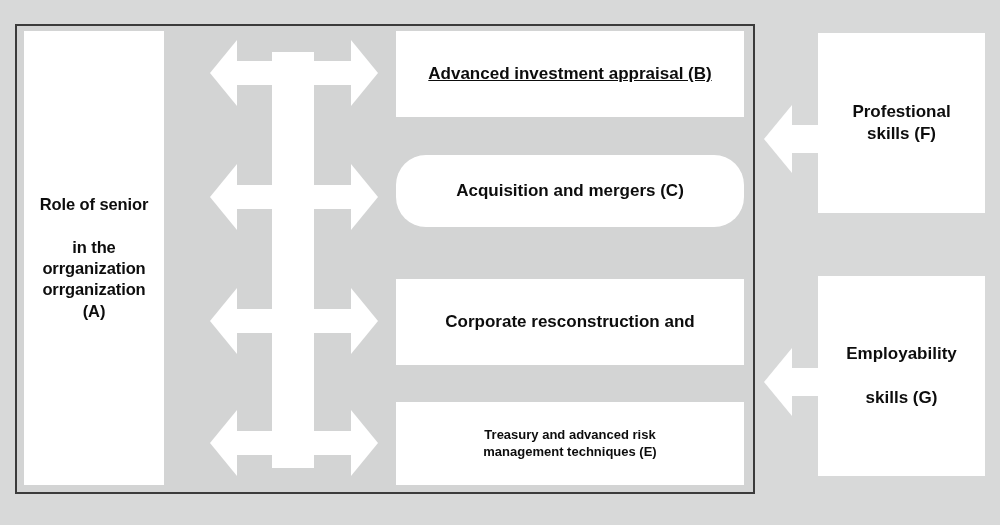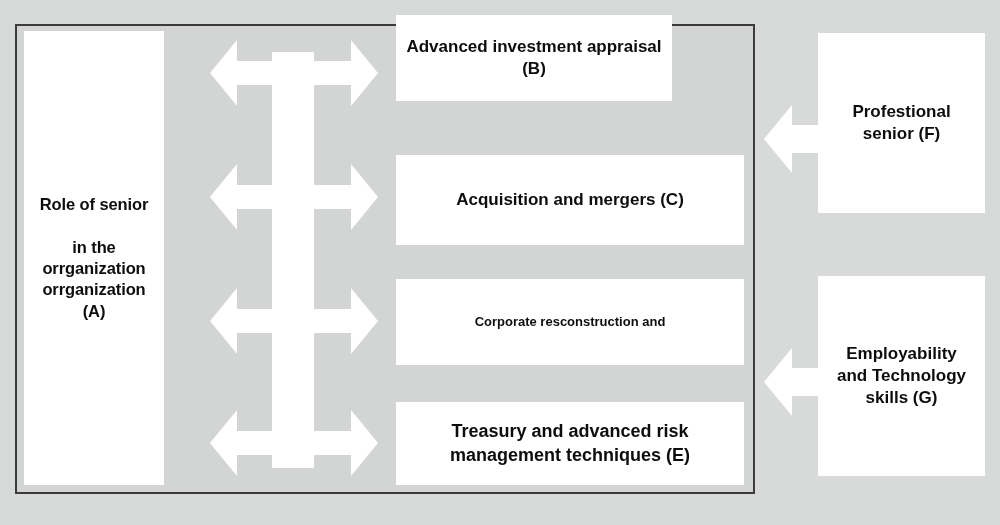--- a/index.html
+++ b/index.html
@@ -59,7 +59,7 @@
   }
 
   
-  .node-b { left: 396px; top: 15px;  width: 276px; height: 86px;  font-size: 17px; }
+  .node-b { left: 396px; top: 31px;  width: 348px; height: 86px;  font-size: 17px; text-decoration: underline; }
   .node-c { left: 396px; top: 155px; width: 348px; height: 90px;  font-size: 17px; }
   .node-d { left: 396px; top: 279px; width: 348px; height: 86px;  font-size: 13px; }
   .node-e { left: 396px; top: 402px; width: 348px; height: 83px;  font-size: 18px; }

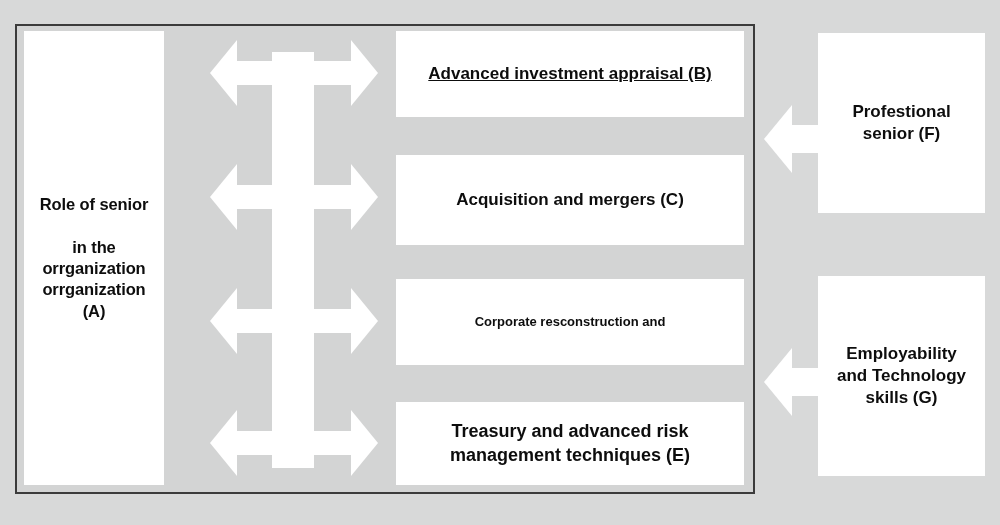--- a/index.html
+++ b/index.html
@@ -181,7 +181,7 @@
   <div class="node node-f">
     <span>
       <span>Profestional</span><br>
-      <span>senior (F)</span>
+      <span>skills (F)</span>
     </span>
   </div>
 

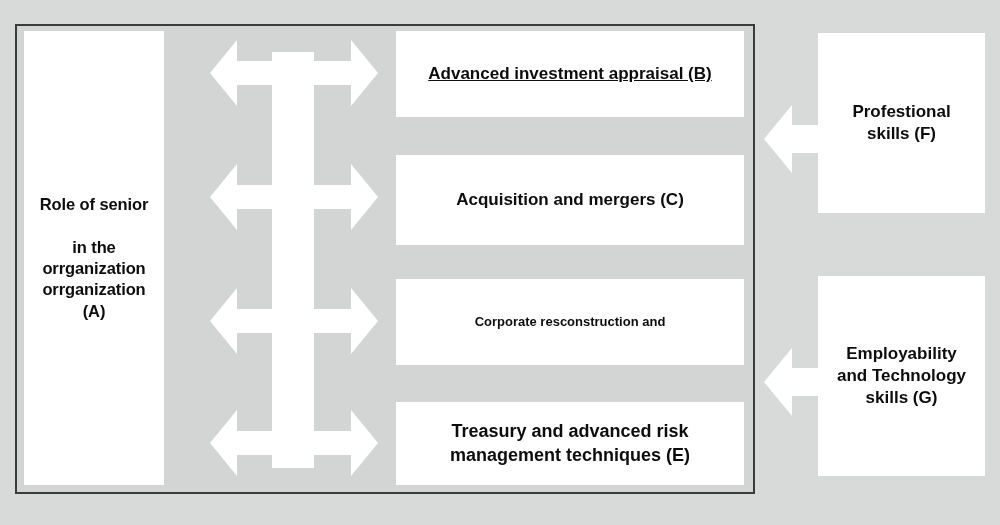--- a/index.html
+++ b/index.html
@@ -60,7 +60,7 @@
 
   
   .node-b { left: 396px; top: 31px;  width: 348px; height: 86px;  font-size: 17px; text-decoration: underline; }
-  .node-c { left: 396px; top: 155px; width: 348px; height: 90px;  font-size: 17px; }
+  .node-c { left: 396px; top: 155px; width: 348px; height: 72px;  font-size: 17px; border-radius: 30px; }
   .node-d { left: 396px; top: 279px; width: 348px; height: 86px;  font-size: 13px; }
   .node-e { left: 396px; top: 402px; width: 348px; height: 83px;  font-size: 18px; }
 

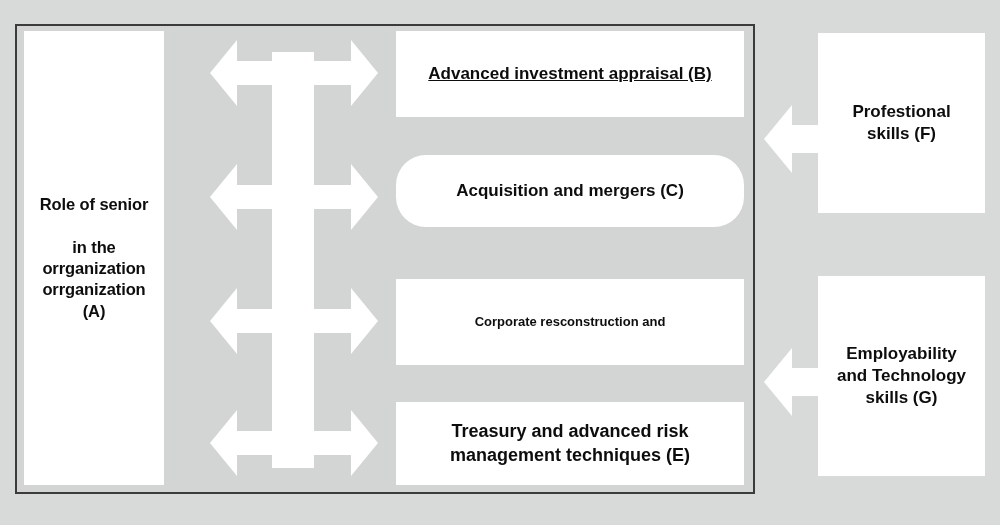--- a/index.html
+++ b/index.html
@@ -61,7 +61,7 @@
   
   .node-b { left: 396px; top: 31px;  width: 348px; height: 86px;  font-size: 17px; text-decoration: underline; }
   .node-c { left: 396px; top: 155px; width: 348px; height: 72px;  font-size: 17px; border-radius: 30px; }
-  .node-d { left: 396px; top: 279px; width: 348px; height: 86px;  font-size: 13px; }
+  .node-d { left: 396px; top: 279px; width: 348px; height: 86px;  font-size: 17px; }
   .node-e { left: 396px; top: 402px; width: 348px; height: 83px;  font-size: 18px; }
 
   

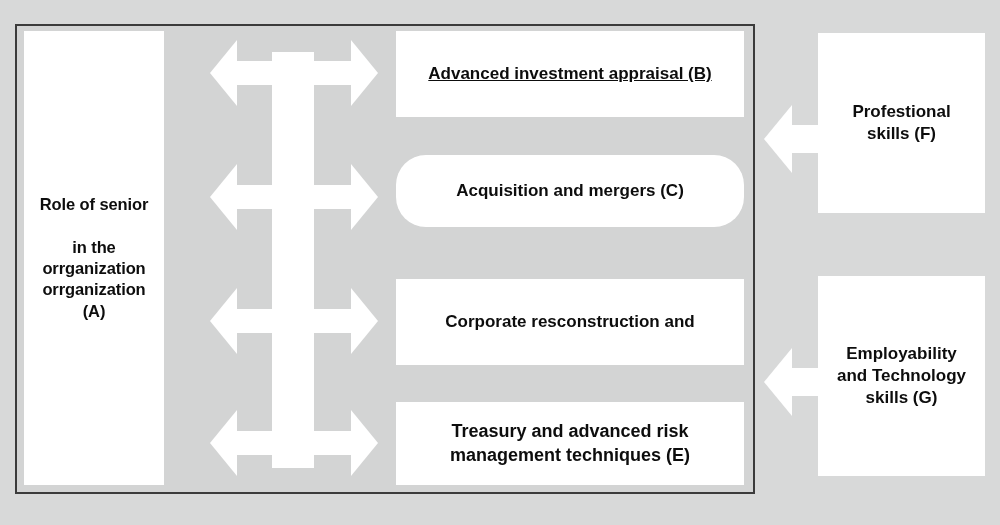--- a/index.html
+++ b/index.html
@@ -188,7 +188,7 @@
   <div class="node node-g">
     <span>
       <span>Employability</span><br>
-      <span>and Technology</span><br>
+      <br>
       <span>skills (G)</span>
     </span>
   </div>

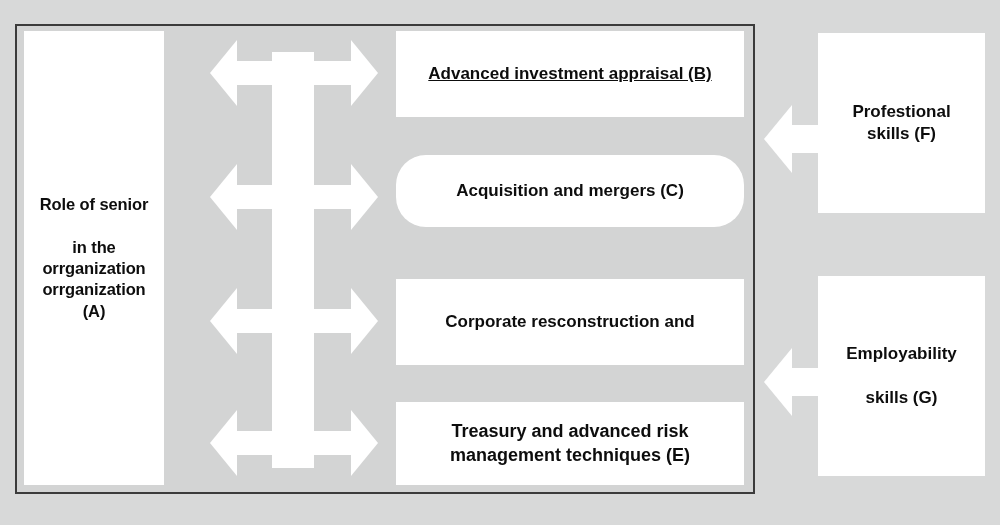--- a/index.html
+++ b/index.html
@@ -62,7 +62,7 @@
   .node-b { left: 396px; top: 31px;  width: 348px; height: 86px;  font-size: 17px; text-decoration: underline; }
   .node-c { left: 396px; top: 155px; width: 348px; height: 72px;  font-size: 17px; border-radius: 30px; }
   .node-d { left: 396px; top: 279px; width: 348px; height: 86px;  font-size: 17px; }
-  .node-e { left: 396px; top: 402px; width: 348px; height: 83px;  font-size: 18px; }
+  .node-e { left: 396px; top: 402px; width: 348px; height: 83px;  font-size: 13px; }
 
   
   .node-f {

